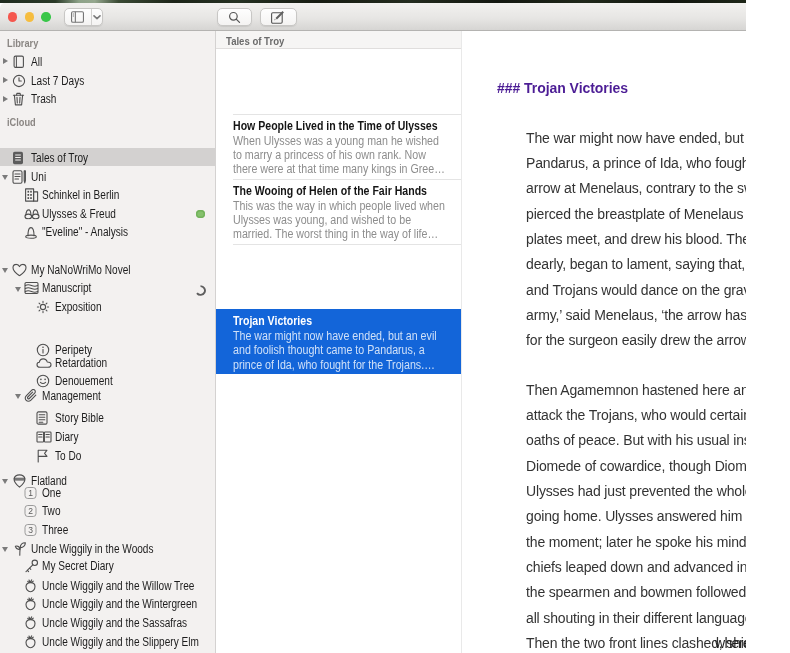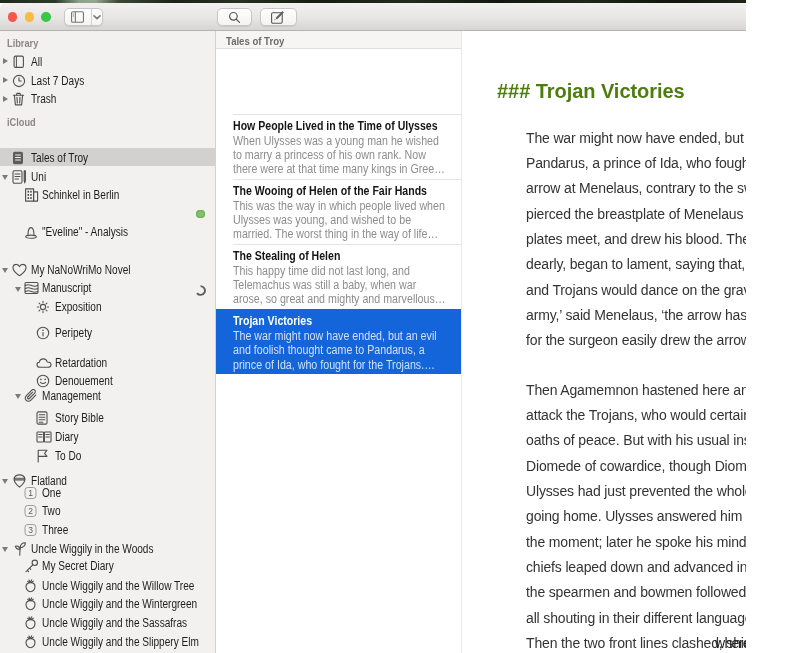--- a/index.html
+++ b/index.html
@@ -41,7 +41,7 @@
 .item.sel { background:#1365d9; }
 .item.sel .t { color:#fff; }
 .item.sel .p { color:#cfe0f8; }
-#heading { position:absolute; left:497px; top:79.8px; font-size:20px; font-weight:bold; color:#4d7c0f; white-space:nowrap; letter-spacing:-0.05px; }
+#heading { position:absolute; left:497px; top:79.8px; font-size:14px; font-weight:bold; color:#4c1d95; white-space:nowrap; letter-spacing:-0.05px; }
 .para { position:absolute; left:526px; font-size:14px; line-height:25.35px; color:#333; letter-spacing:-0.15px; }
 .para div { white-space:pre; }
 #watermark { position:absolute; left:715px; top:634.5px; font-size:14px; color:#1e1e1e; letter-spacing:-0.65px; }

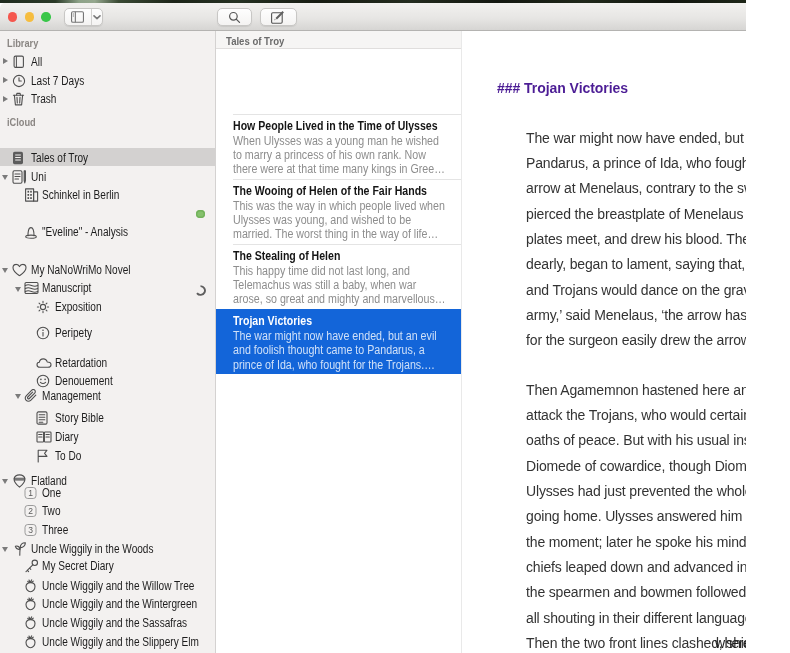--- a/index.html
+++ b/index.html
@@ -164,6 +164,16 @@
         </span>
         <span class="lbl" style="left:31.0px">Uni</span>
       </div>
+<div class="srow" style="top:173.3px">
+        <span class="sic" style="left:24.0px">
+          <svg width="16" height="11" viewBox="0 0 16 11">
+            <ellipse cx="4.3" cy="7.9" rx="3.3" ry="2.3" stroke="#4f4f4f" stroke-width="1.1" fill="none" stroke-linejoin="round" stroke-linecap="round"></ellipse>
+            <ellipse cx="11.7" cy="7.9" rx="3.3" ry="2.3" stroke="#4f4f4f" stroke-width="1.1" fill="none" stroke-linejoin="round" stroke-linecap="round"></ellipse>
+            <path d="M1.9 6.2 Q2.3 1.4 4.8 1.4 Q6.6 1.4 6.9 5.7 M14.1 6.2 Q13.7 1.4 11.2 1.4 Q9.4 1.4 9.1 5.7" stroke="#4f4f4f" stroke-width="1.1" fill="none" stroke-linejoin="round" stroke-linecap="round"></path>
+          </svg>
+        </span>
+        <span class="lbl" style="left:42.4px">Ulysses &amp; Freud</span>
+      </div>
 <div class="srow" style="top:191.9px">
         <span class="sic" style="left:24.0px">
           <svg width="14" height="14" viewBox="0 0 14 14">

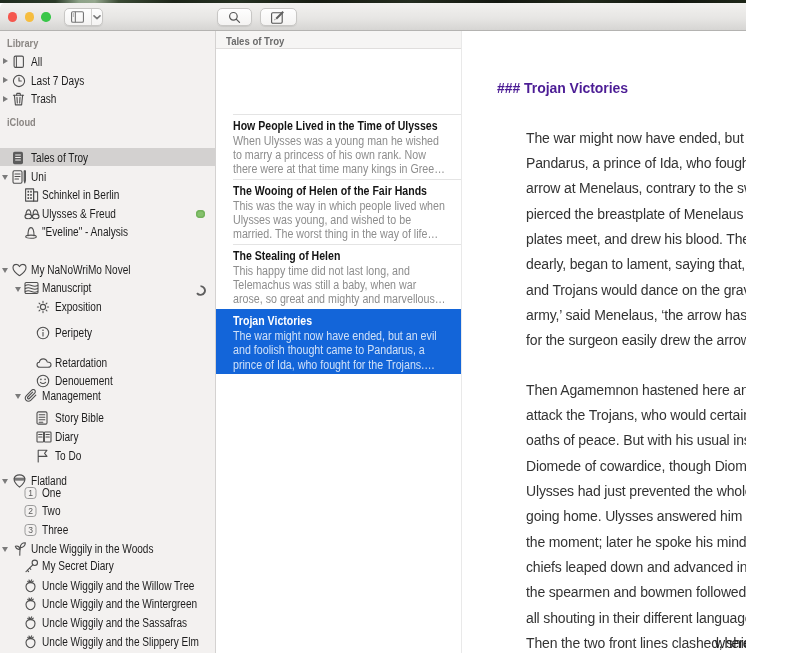--- a/index.html
+++ b/index.html
@@ -401,12 +401,6 @@
         <div class="p">married. The worst thing in the way of life…</div>
       </div>
 <div class="isep" style="top:147.6px"></div>
-<div class="item" style="top:212.7px">
-        <div class="t">The Stealing of Helen</div>
-        <div class="p">This happy time did not last long, and</div>
-        <div class="p">Telemachus was still a baby, when war</div>
-        <div class="p">arose, so great and mighty and marvellous…</div>
-      </div>
 <div class="isep" style="top:212.7px"></div>
 <div class="item sel" style="top:277.8px">
         <div class="t">Trojan Victories</div>

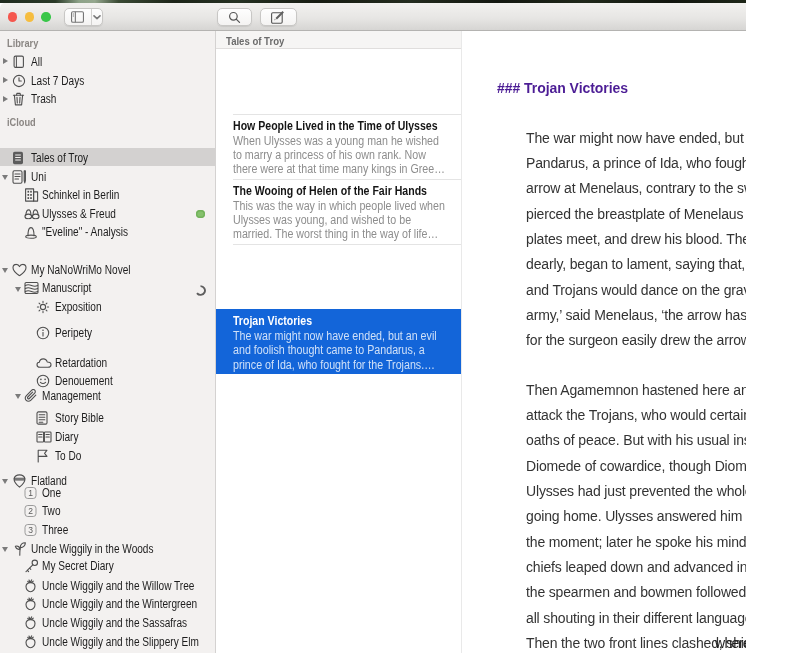--- a/index.html
+++ b/index.html
@@ -211,7 +211,7 @@
         </span>
         <span class="lbl" style="left:54.9px">Exposition</span>
       </div>
-<div class="srow" style="top:292px">
+<div class="srow" style="top:309px">
         <span class="sic" style="left:36.0px">
           <svg width="14" height="14" viewBox="0 0 14 14">
             <circle cx="7" cy="7" r="5.7" stroke="#4f4f4f" stroke-width="1.1" fill="none" stroke-linejoin="round" stroke-linecap="round"></circle>

